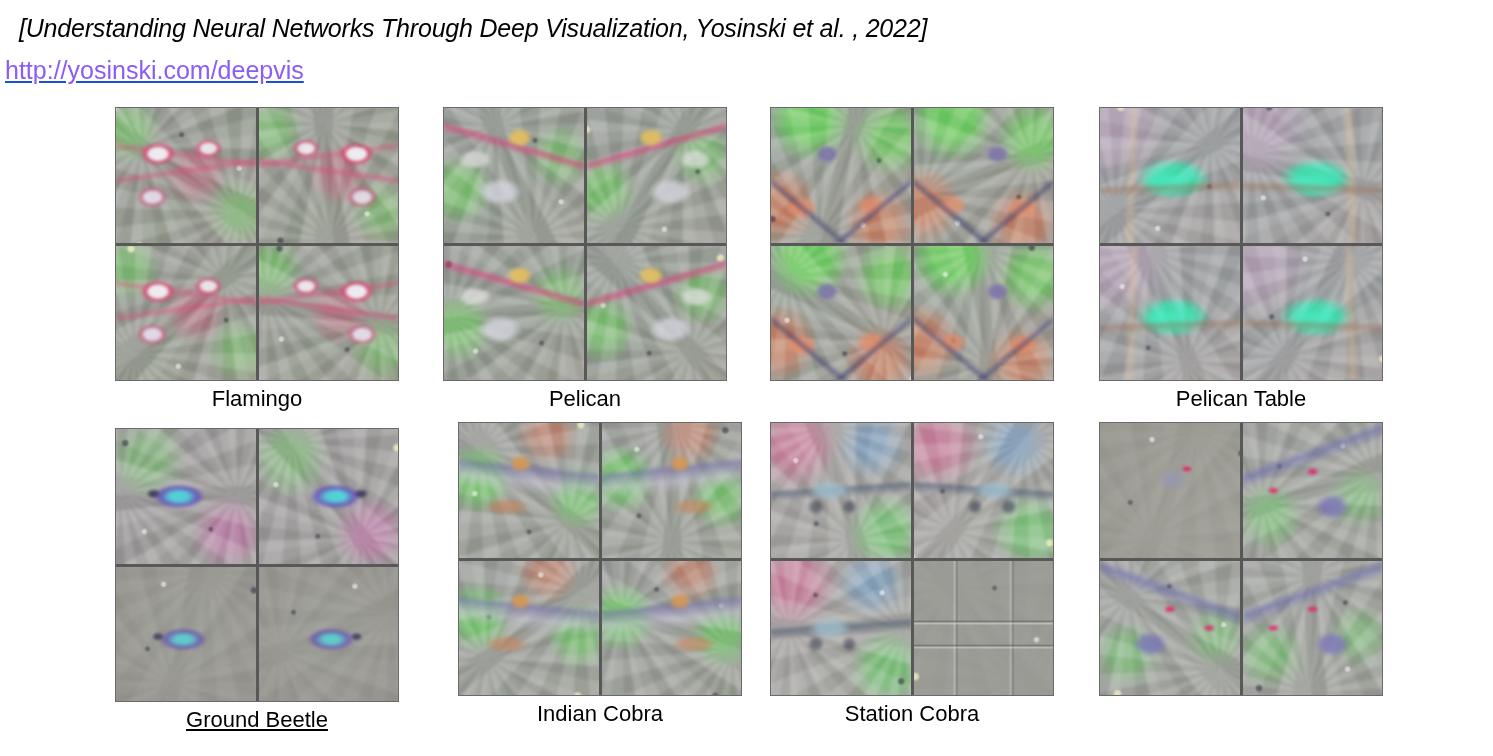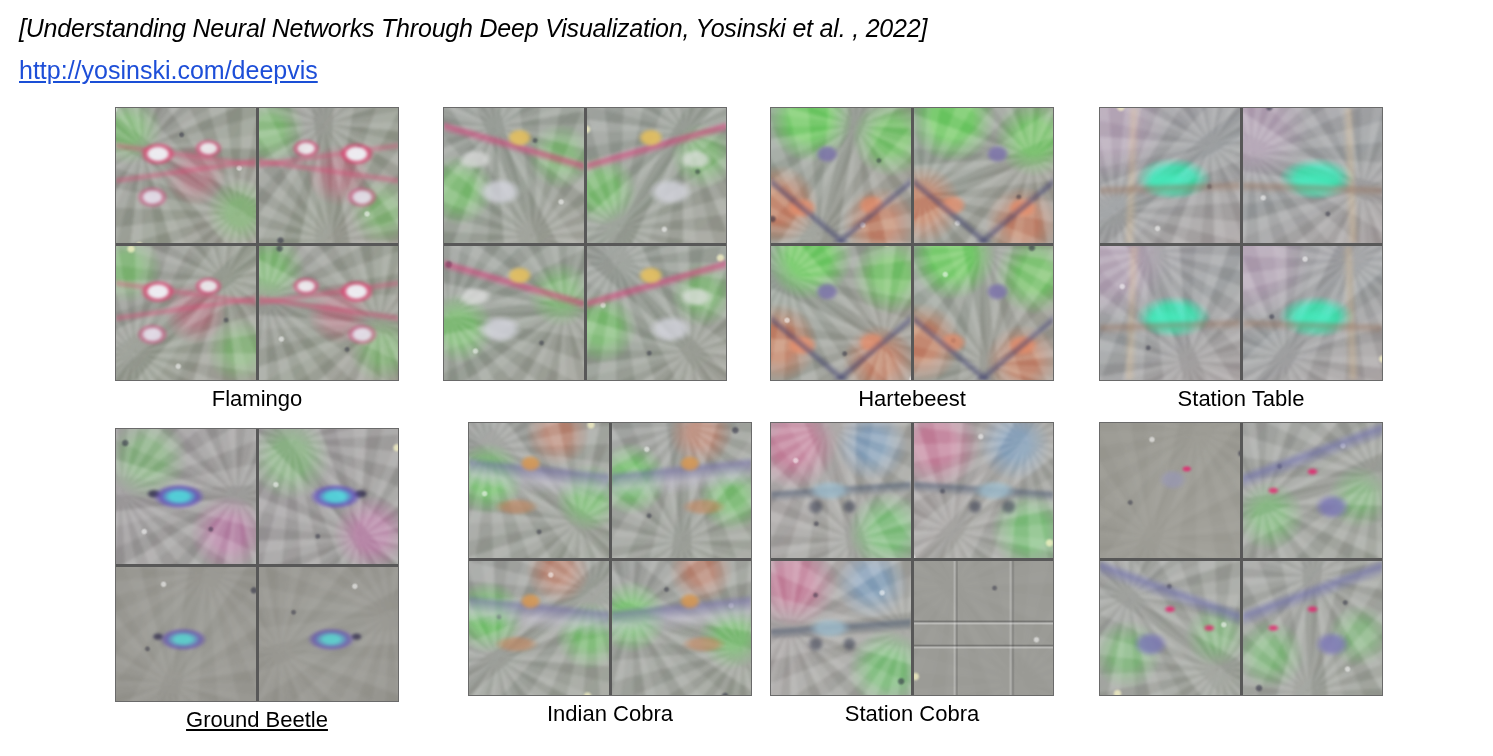--- a/index.html
+++ b/index.html
@@ -31,10 +31,10 @@
   }
   #deepvis-link {
     position: absolute;
-    left: 19px;
+    left: 5px;
     top: 56px;
     font-size: 25px;
-    color: #1d4ed8;
+    color: #8b5cf6;
     text-decoration: underline;
     text-decoration-color: #1a4fd6;
     white-space: nowrap;

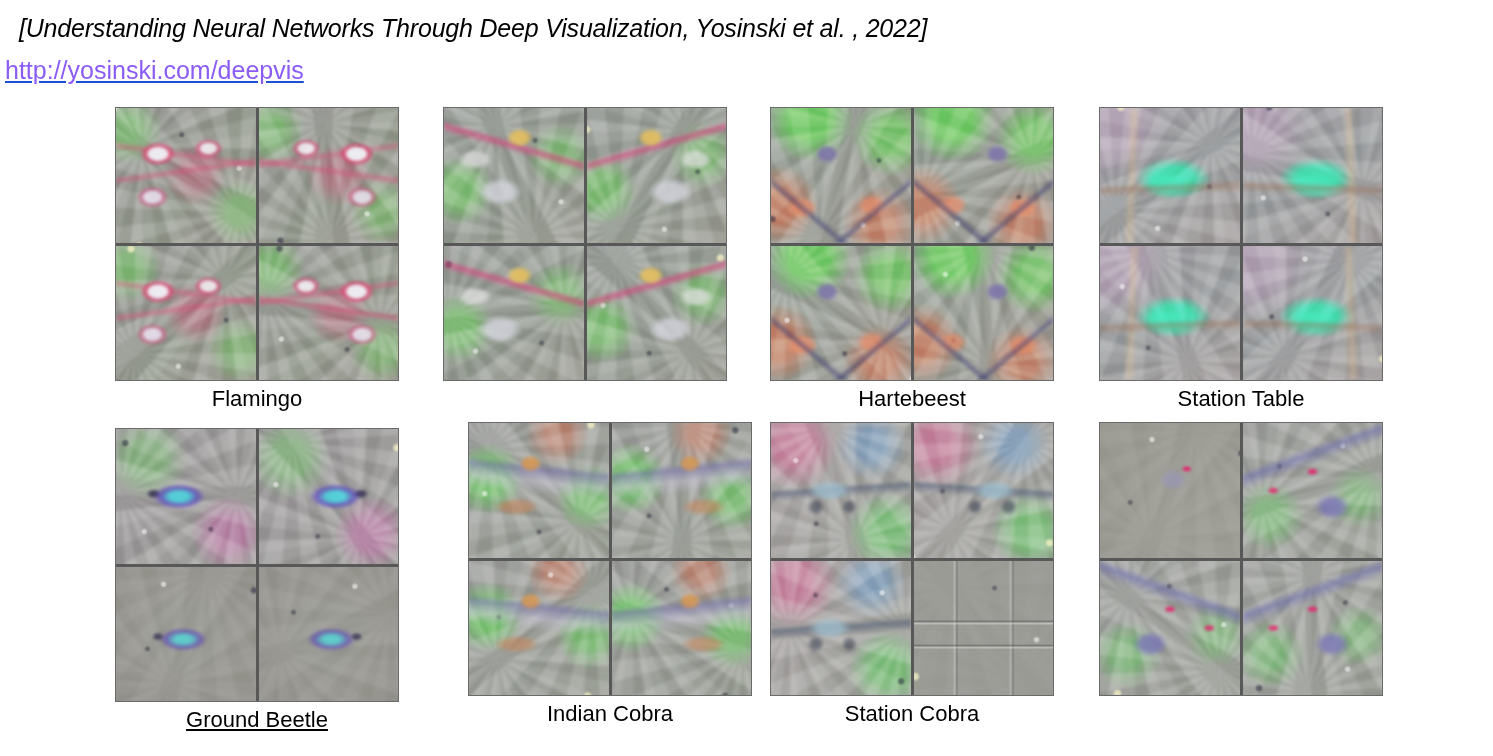--- a/index.html
+++ b/index.html
@@ -354,6 +354,7 @@
             <div class="subject" style="transform: scaleX(-1);"></div>
           </div>
         </div>
+        <div class="caption">Pelican</div>
       </div>
       <div class="group" style="left: 748px; top: 107px;">
         <div class="montage" style="width: 284px; height: 274px; background: rgb(88, 88, 88);">

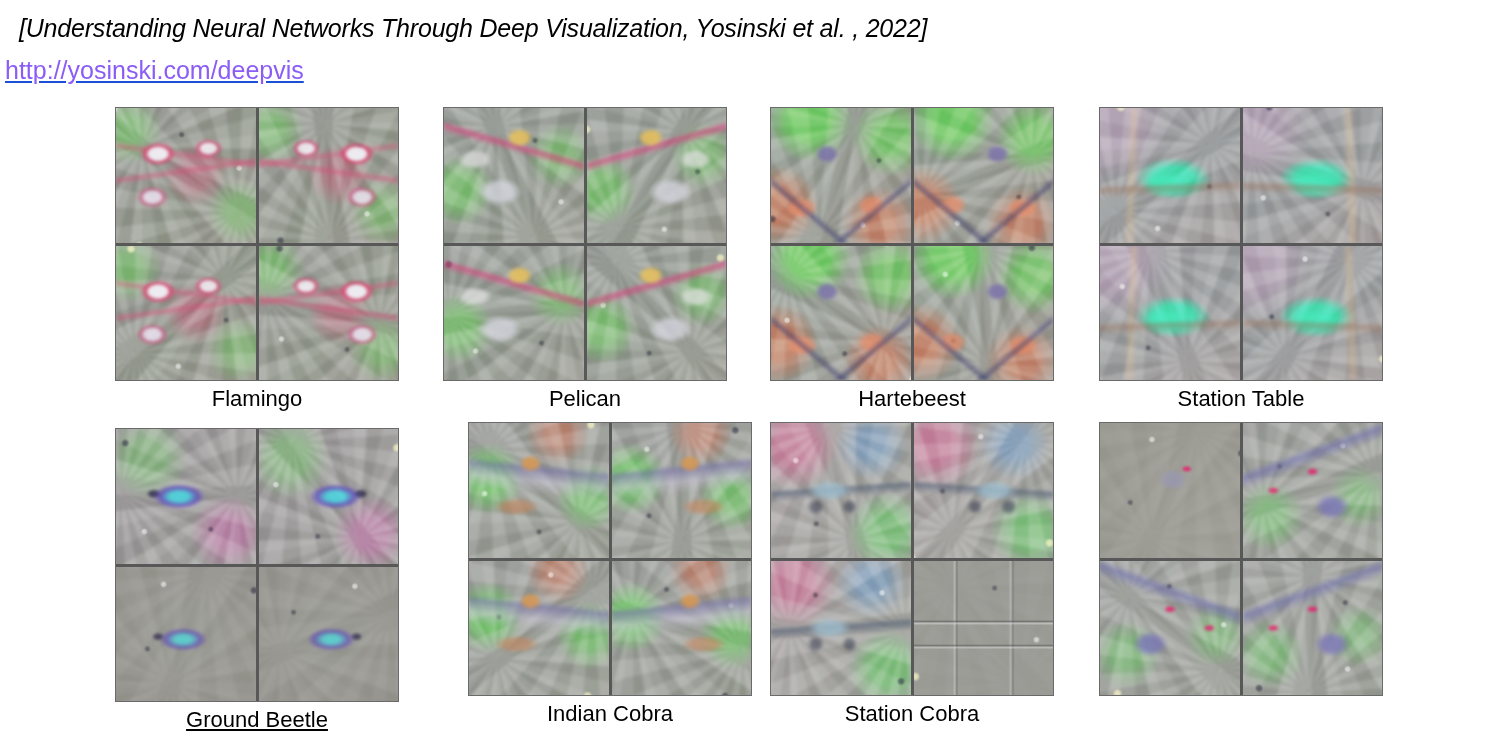--- a/index.html
+++ b/index.html
@@ -383,7 +383,6 @@
             <div class="subject" style="transform: scaleX(-1);"></div>
           </div>
         </div>
-        <div class="caption">Hartebeest</div>
       </div>
       <div class="group" style="left: 1077px; top: 107px;">
         <div class="montage" style="width: 284px; height: 274px; background: rgb(88, 88, 88);">

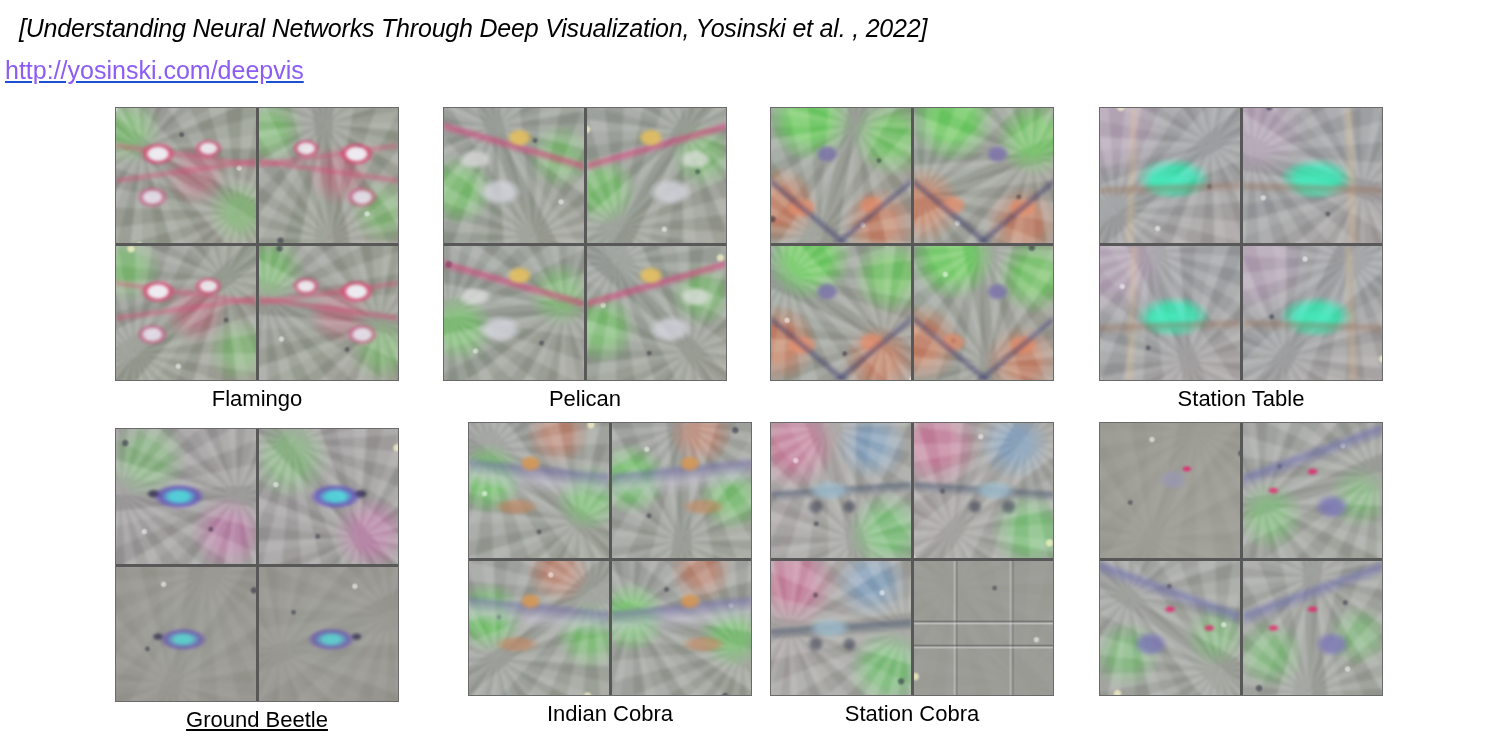--- a/index.html
+++ b/index.html
@@ -411,7 +411,7 @@
             <div class="subject" style="transform: scaleX(-1);"></div>
           </div>
         </div>
-        <div class="caption">Station Table</div>
+        <div class="caption">Pelican Table</div>
       </div>
       <div class="group" style="left: 93px; top: 428px; text-decoration: underline;">
         <div class="montage" style="width: 284px; height: 274px; background: rgb(88, 88, 88);">

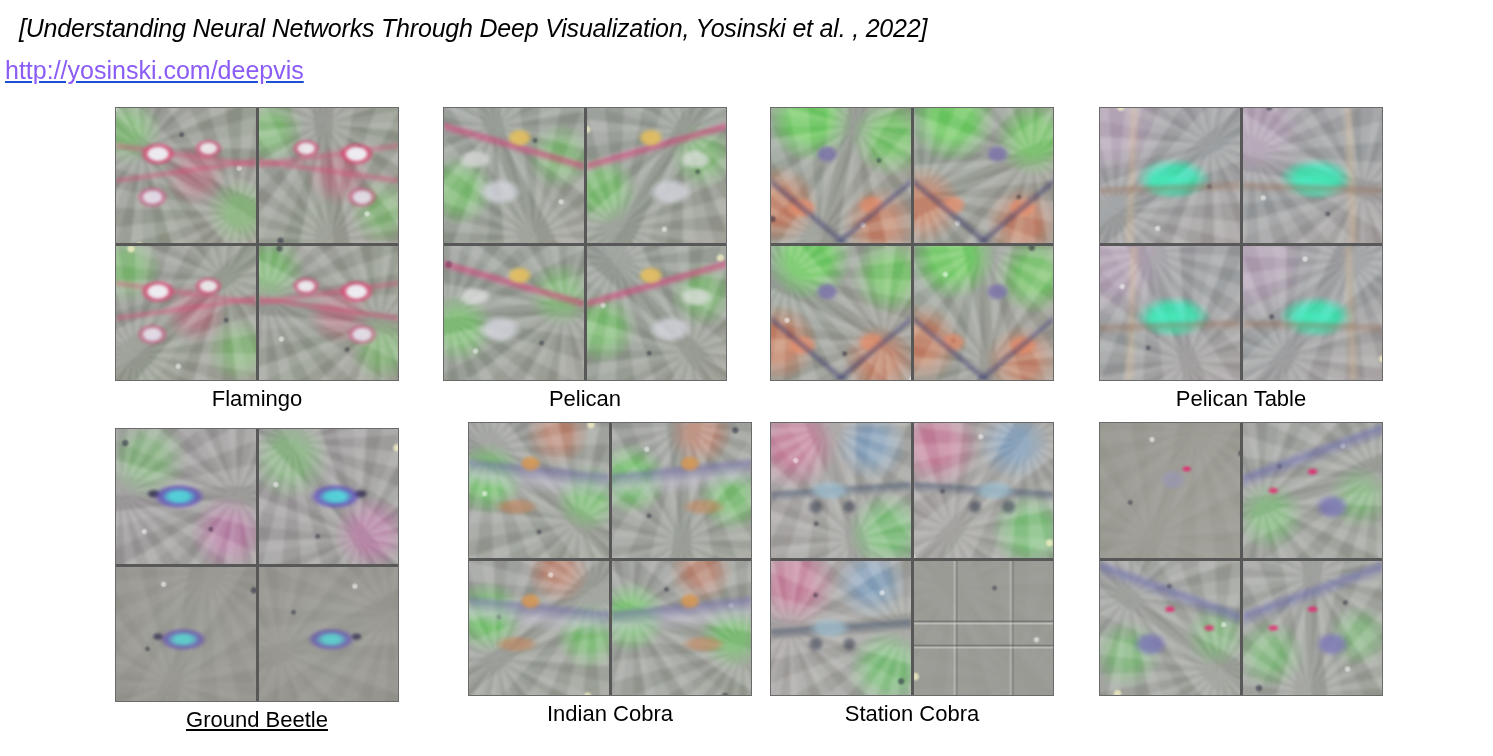--- a/index.html
+++ b/index.html
@@ -442,7 +442,7 @@
         </div>
         <div class="caption">Ground Beetle</div>
       </div>
-      <div class="group" style="left: 446px; top: 422px;">
+      <div class="group" style="left: 436px; top: 422px;">
         <div class="montage" style="width: 284px; height: 274px; background: rgb(88, 88, 88);">
           <div class="cell pal-cobra" style="background-color: rgb(154, 154, 147);">
             <div class="base"></div>

